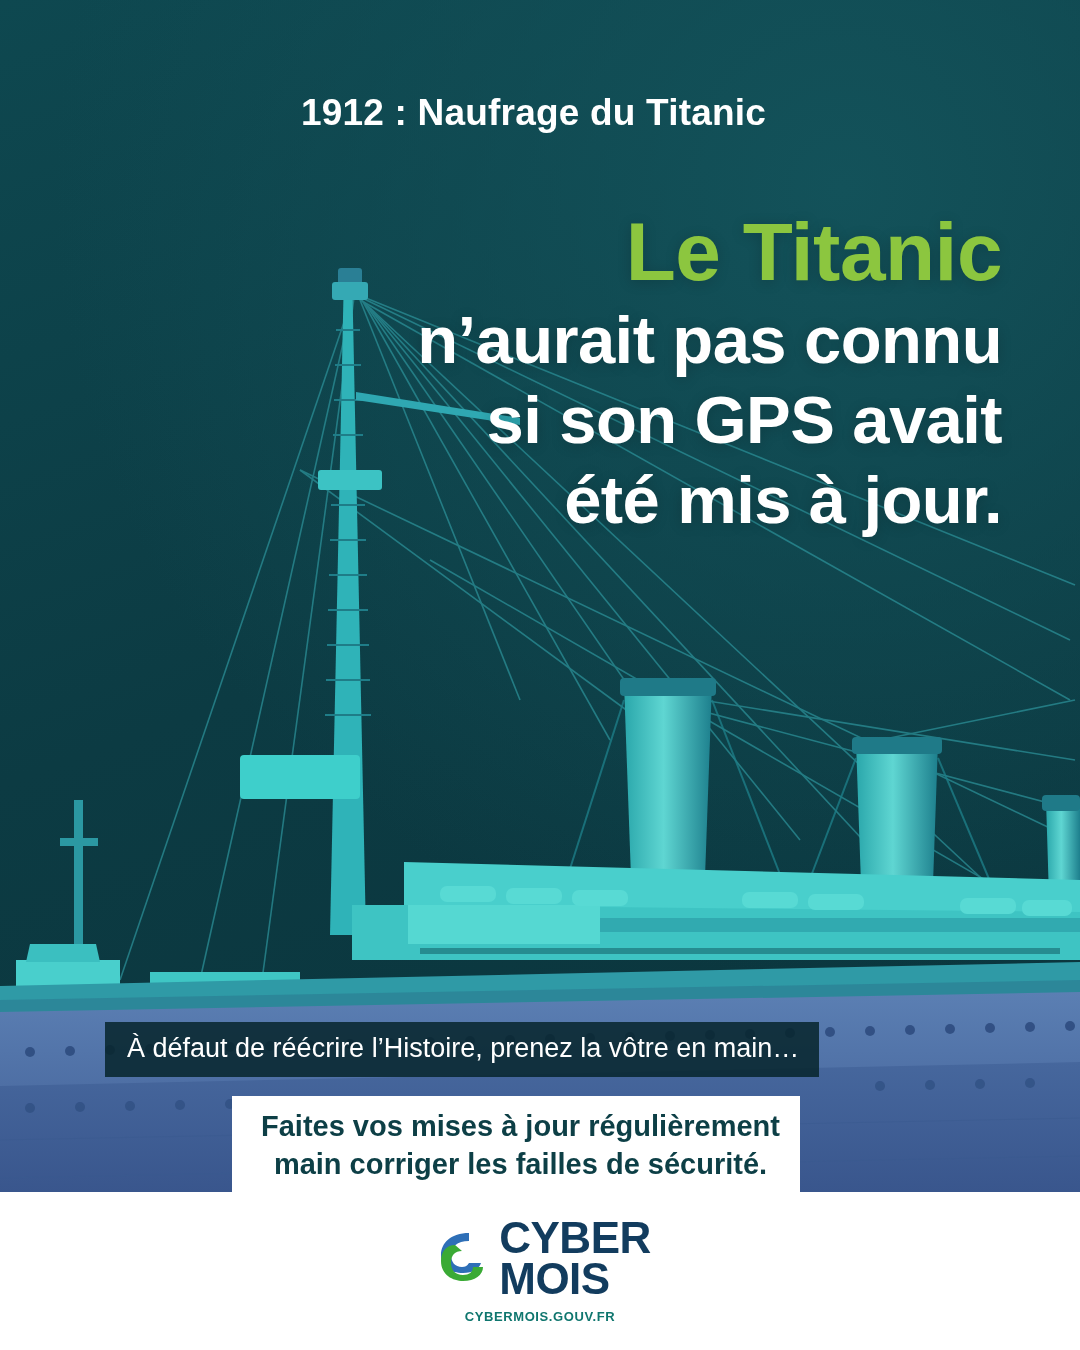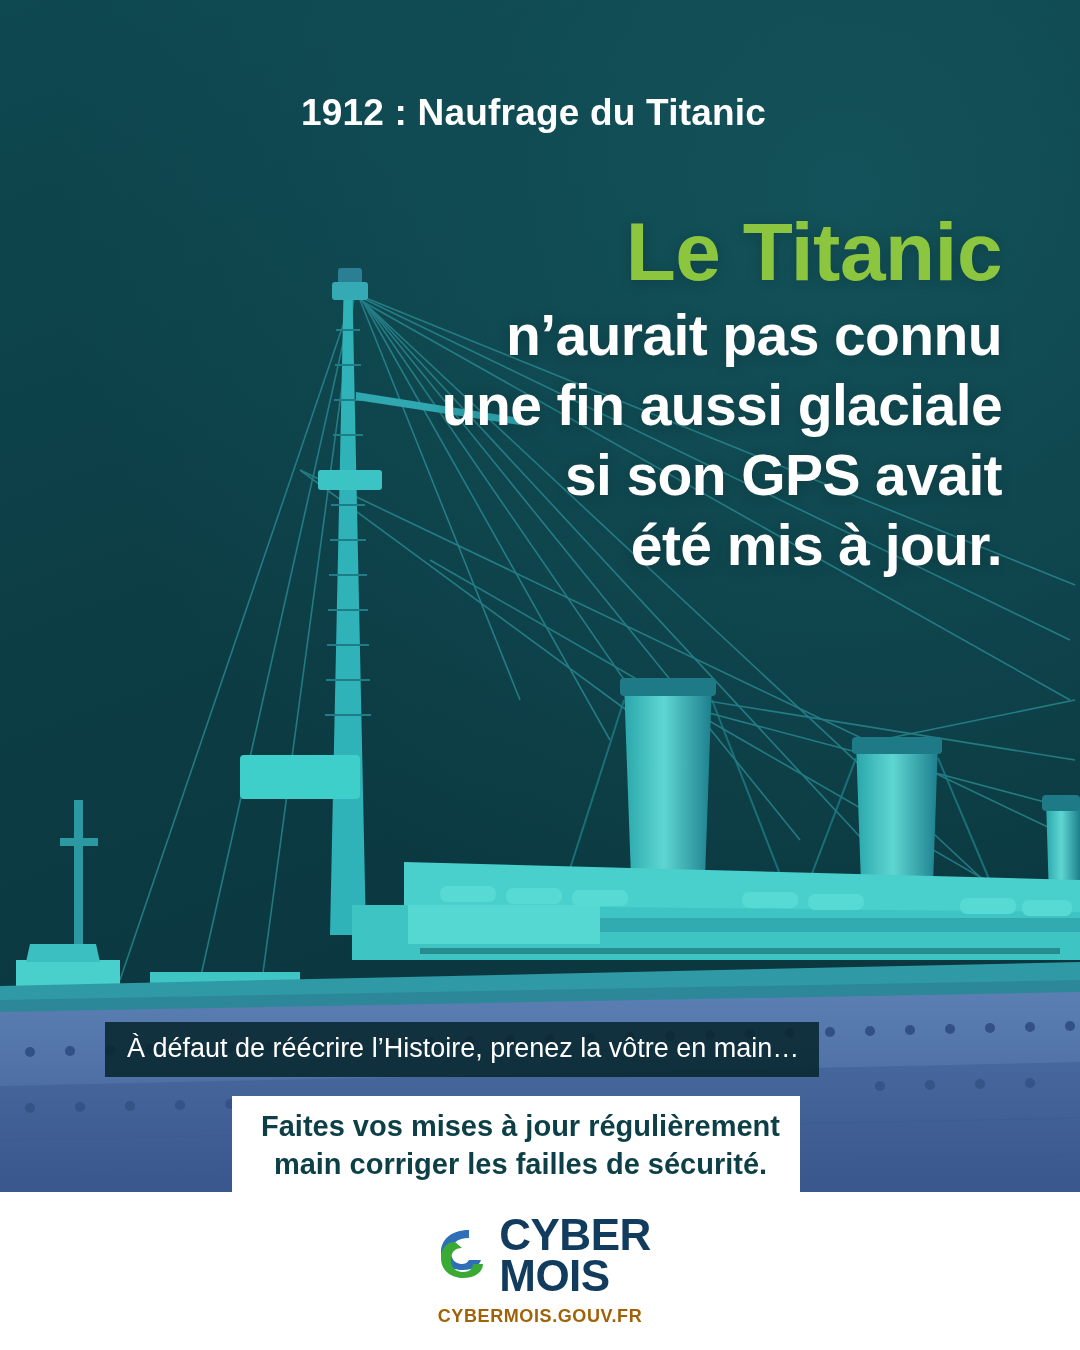--- a/index.html
+++ b/index.html
@@ -67,7 +67,7 @@
   }
   .headline .hl-line {
     display: block;
-    font-size: 57px;
+    font-size: 67px;
     letter-spacing: -0.6px;
     margin-top: 12px;
   }

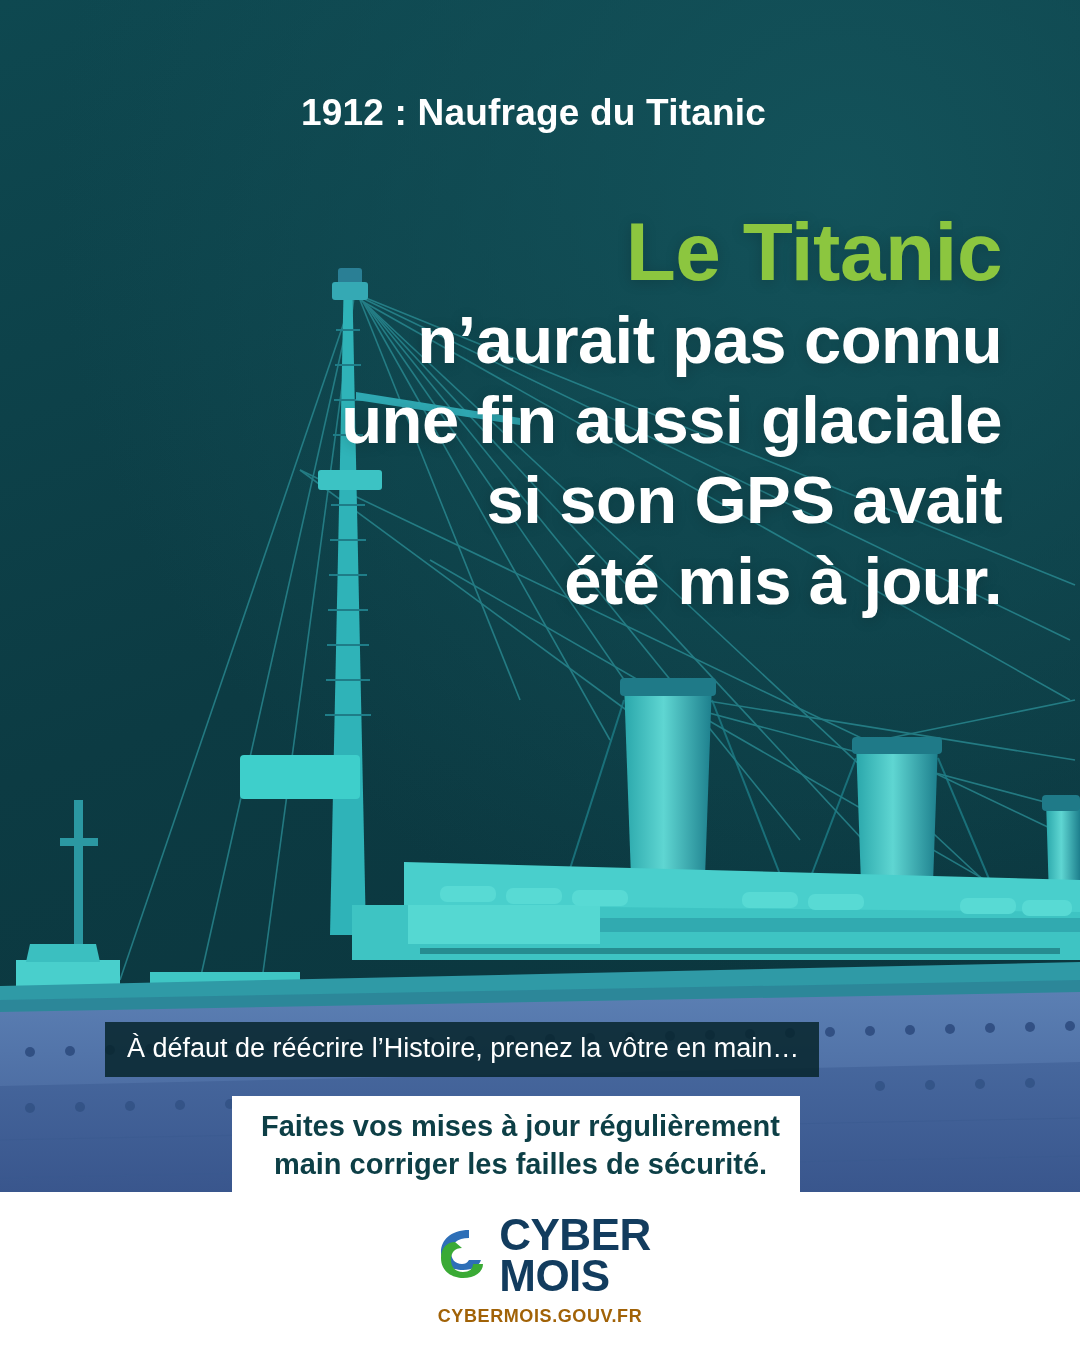--- a/index.html
+++ b/index.html
@@ -317,7 +317,6 @@
   <div class="headline">
     <span class="hl-accent">Le Titanic</span>
     <span class="hl-line">n’aurait pas connu</span>
-    <span class="hl-line">une fin aussi glaciale</span>
     <span class="hl-line">si son GPS avait</span>
     <span class="hl-line">été mis à jour.</span>
   </div>

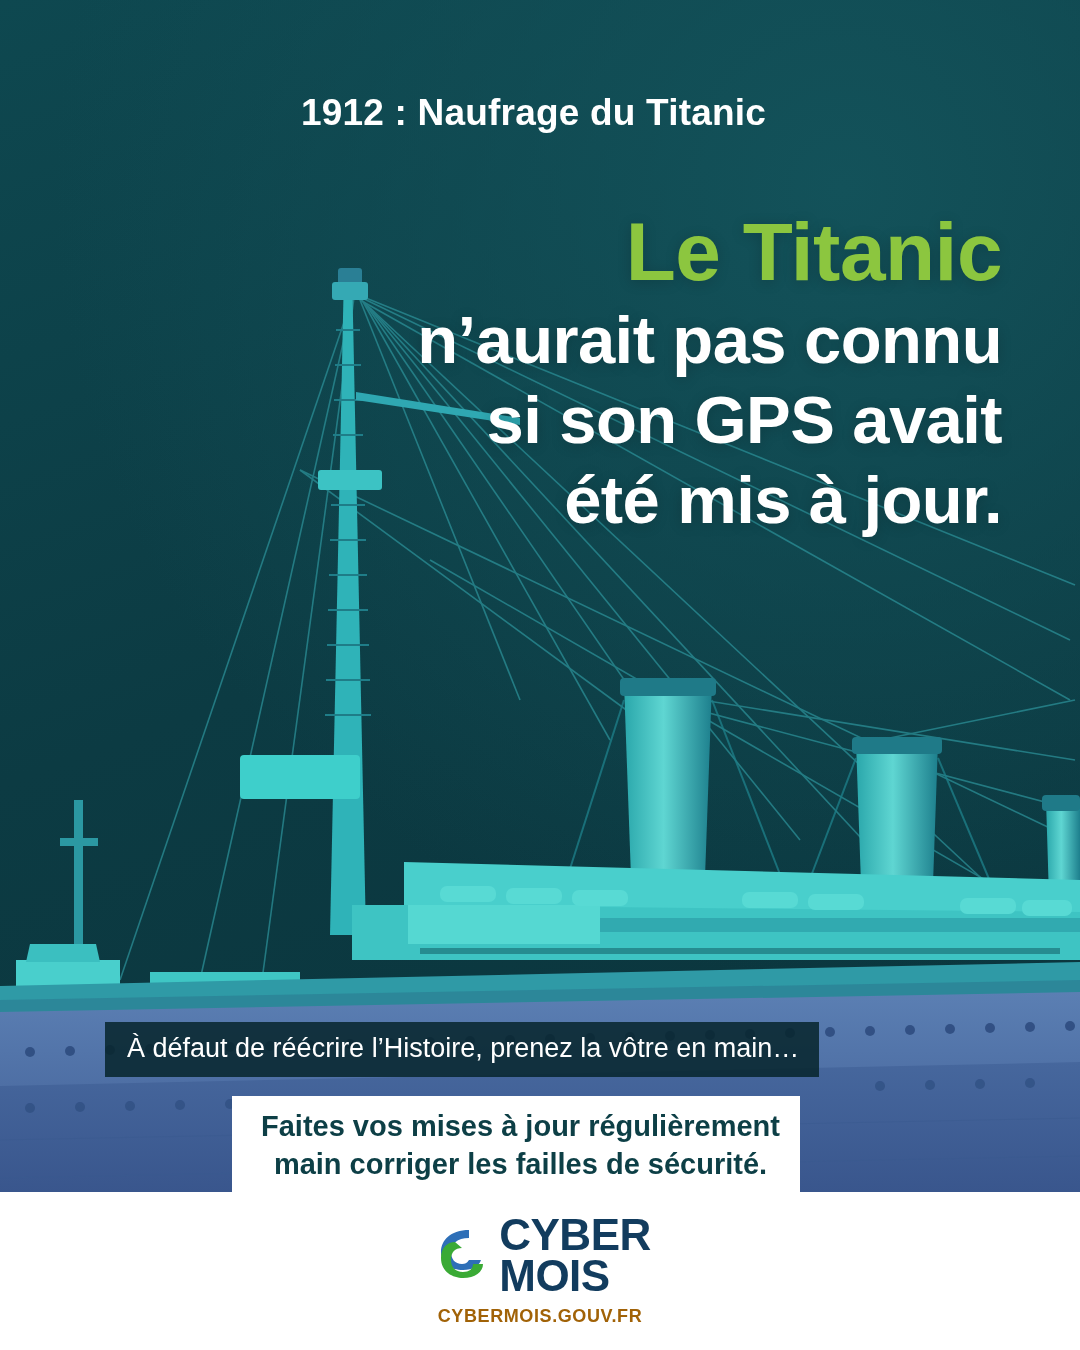--- a/index.html
+++ b/index.html
@@ -126,10 +126,10 @@
   .logo-words .w2 { display: block; }
   .footer-url {
     margin-top: 10px;
-    font-size: 18px;
+    font-size: 13px;
     font-weight: bold;
     letter-spacing: 0.6px;
-    color: #a16207;
+    color: #0f766e;
   }
 </style>
 </head>

